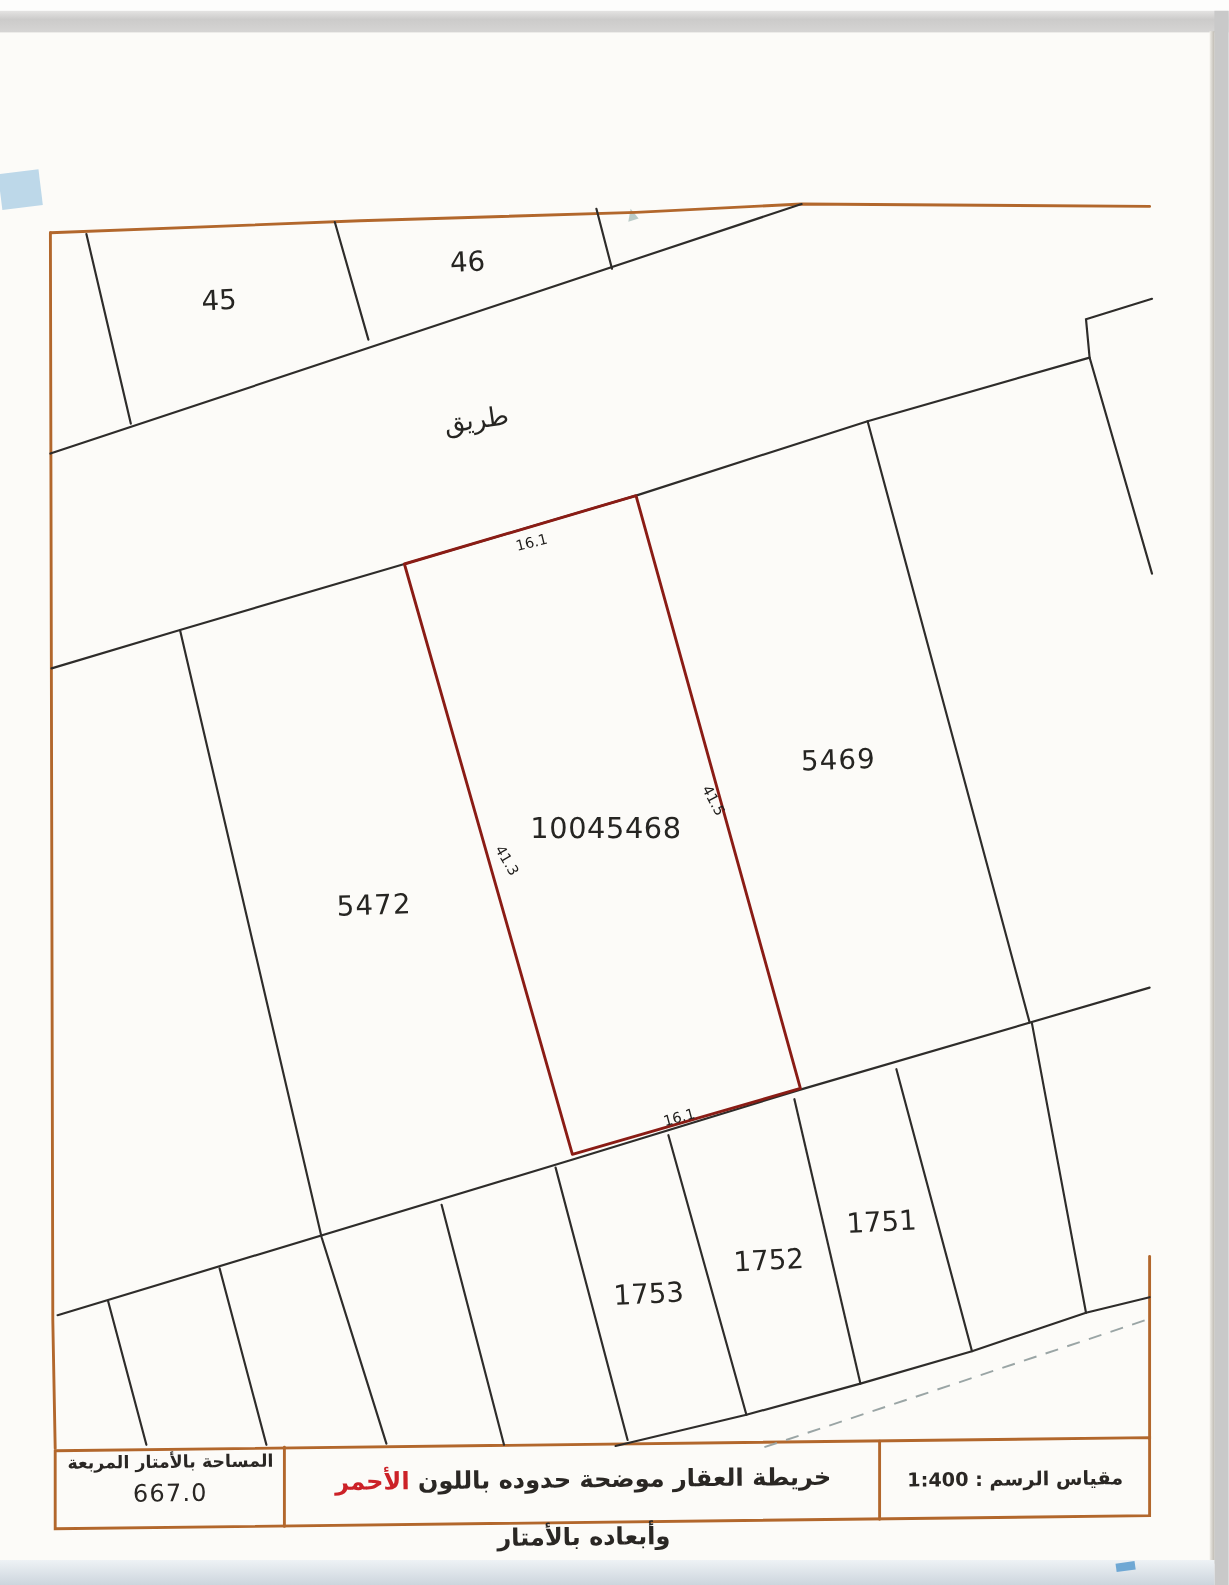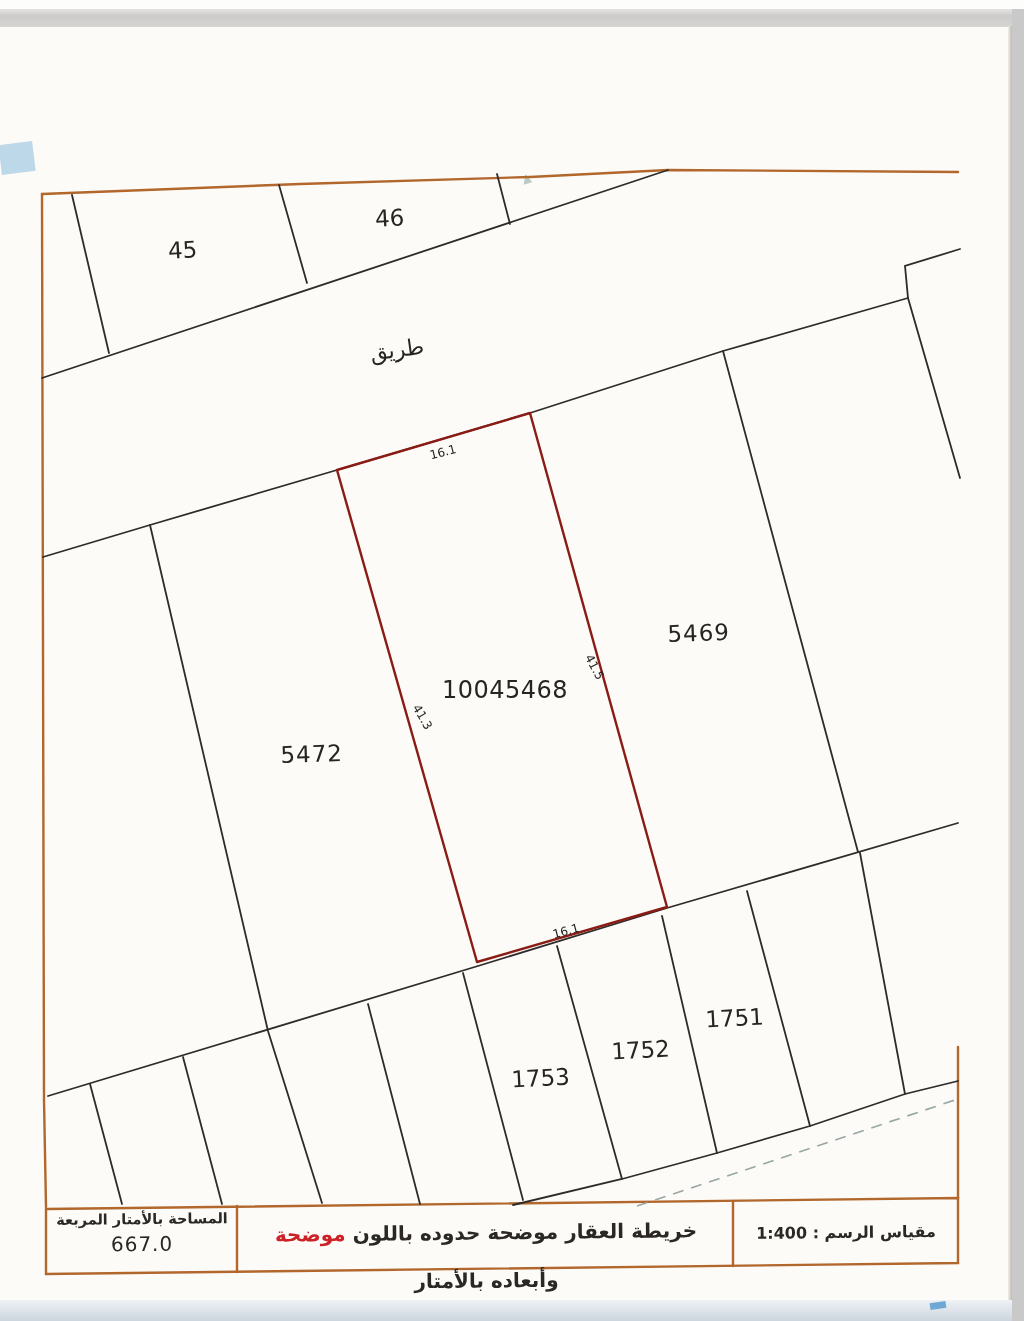--- a/index.html
+++ b/index.html
@@ -101,7 +101,7 @@
 <div class="legend-text area-value">667.0</div>
 
 <div class="legend-text note-box">
-  <span>خريطة العقار موضحة حدوده باللون </span><span class="red">موضحة</span><span> وأبعاده بالأمتار</span>
+  <span>خريطة العقار موضحة حدوده باللون </span><span class="red">الأحمر</span><span> وأبعاده بالأمتار</span>
 </div>
 
 <div class="legend-text scale-box">

